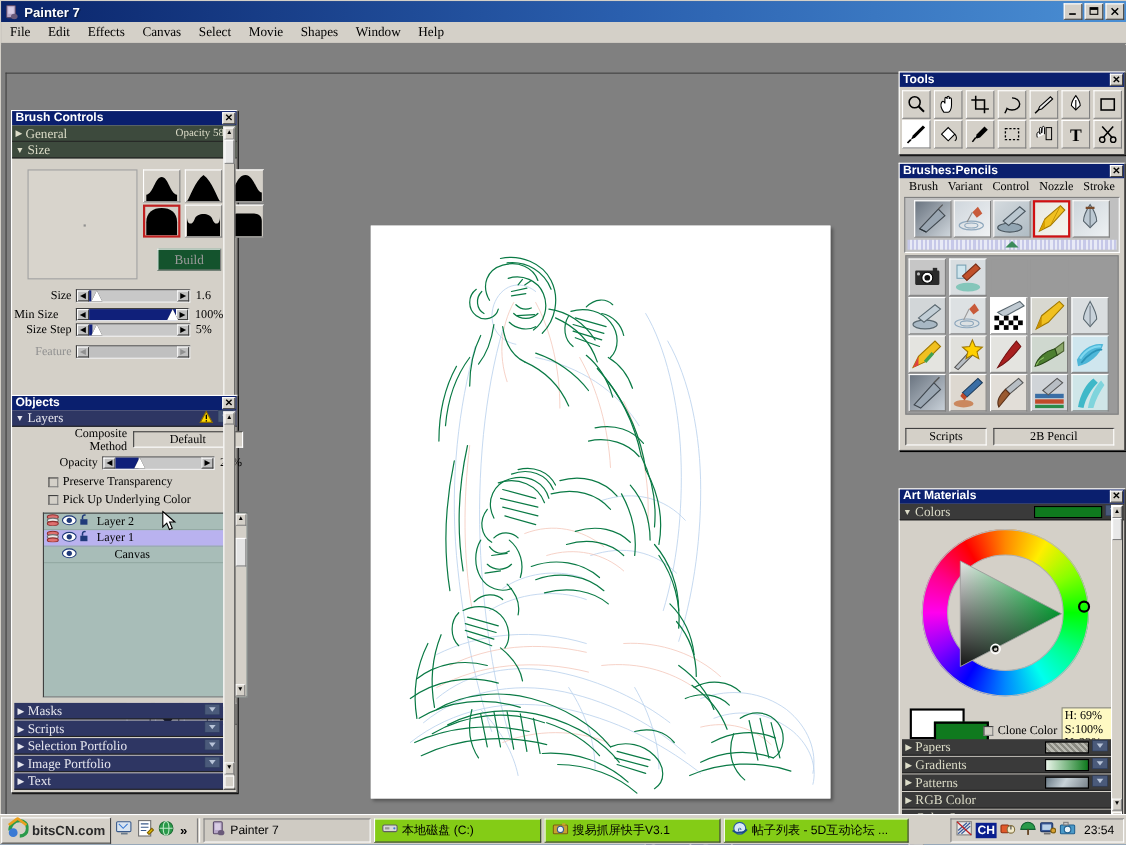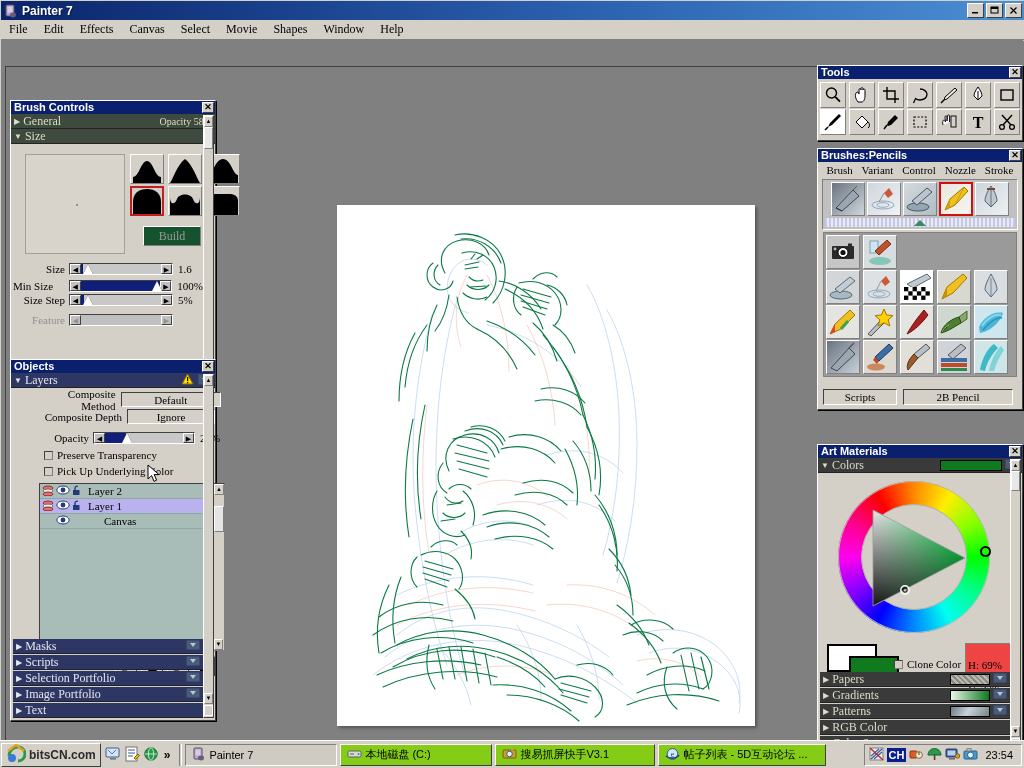--- a/index.html
+++ b/index.html
@@ -626,12 +626,6 @@
               </div>
             </div>
 
-            <div style="display:flex; align-items:center; height:17px;">
-              <span class="lbl" style="width:96px; text-align:right; padding-right:5px;">Composite Depth</span>
-              <div class="field" style="width:88px;">
-                <span>Ignore</span>
-              </div>
-            </div>
 
             <div style="display:flex; align-items:center; height:19px; margin-top:3px;">
               <span class="lbl" style="width:62px; text-align:right; padding-right:4px;">Opacity</span>

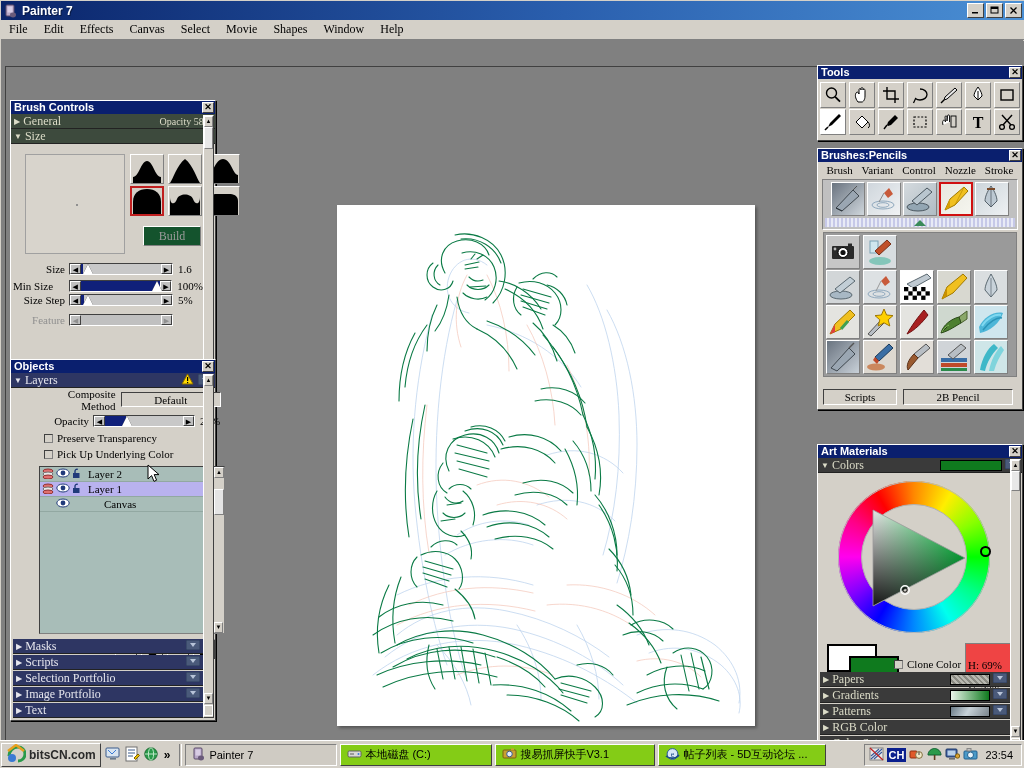--- a/index.html
+++ b/index.html
@@ -1209,8 +1209,8 @@
               <span class="chk"></span>
               <span class="lbl">Clone Color</span>
             </div>
-            <div style="position:absolute; right:10px; top:1px; width:47px; height:38px; background:#ef4444;
-                        border:1px solid #808080; padding:15px 2px; line-height:12px;
+            <div style="position:absolute; right:10px; top:1px; width:47px; height:38px; background:#fef9c3;
+                        border:1px solid #808080; padding:1px 2px; line-height:12px;
                         font-family:'Liberation Serif',serif; font-size:11px; color:#000;">
               <div>H: 69%</div>
               <div>S:100%</div>

